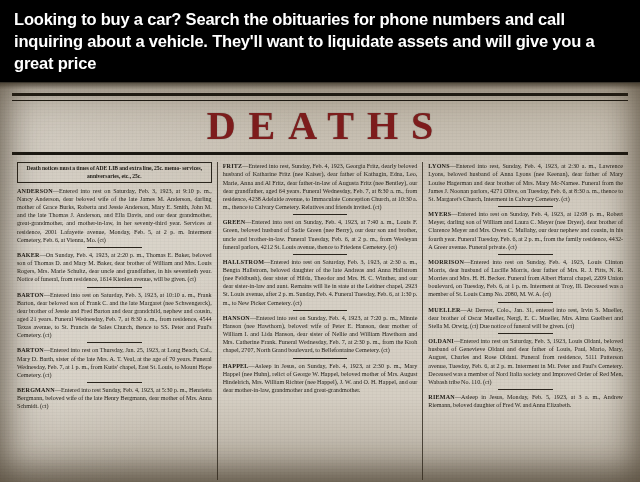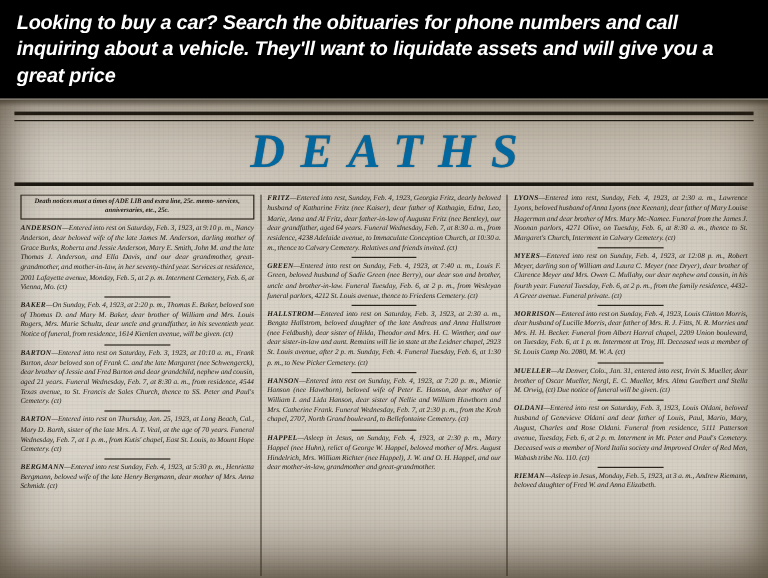--- a/index.html
+++ b/index.html
@@ -18,7 +18,6 @@
     width: 640px;
     height: 474px;
     background: #000;
-    font-style: italic;
   }
   .caption {
     box-sizing: border-box;

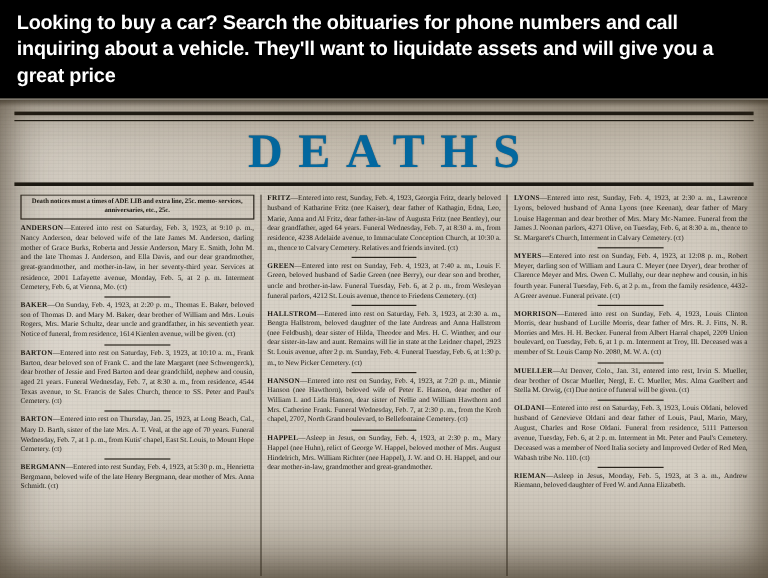--- a/index.html
+++ b/index.html
@@ -75,7 +75,7 @@
     font-weight: bold;
     font-size: 40px;
     letter-spacing: 13px;
-    color: #0369a1;
+    color: #7f1d1d;
     line-height: 1;
     text-indent: 13px;
     text-shadow: 0 0 1px rgba(0,0,0,0.5);

